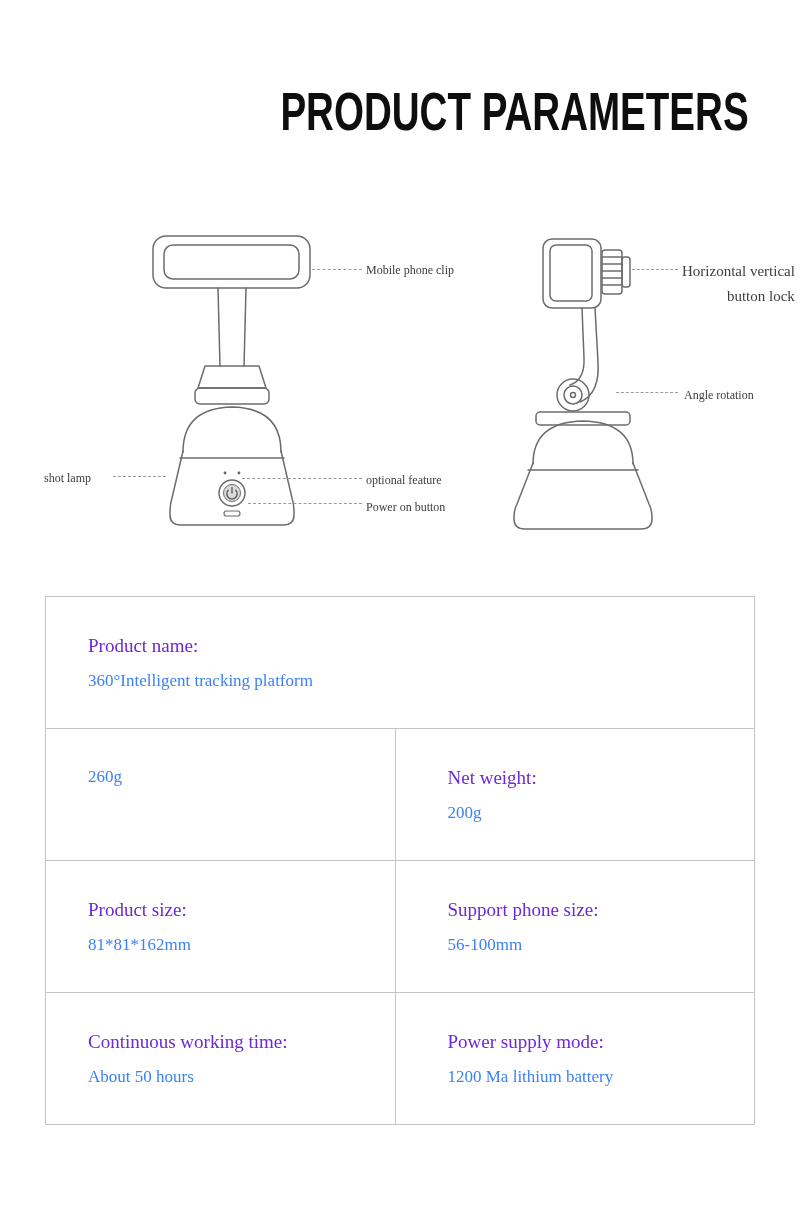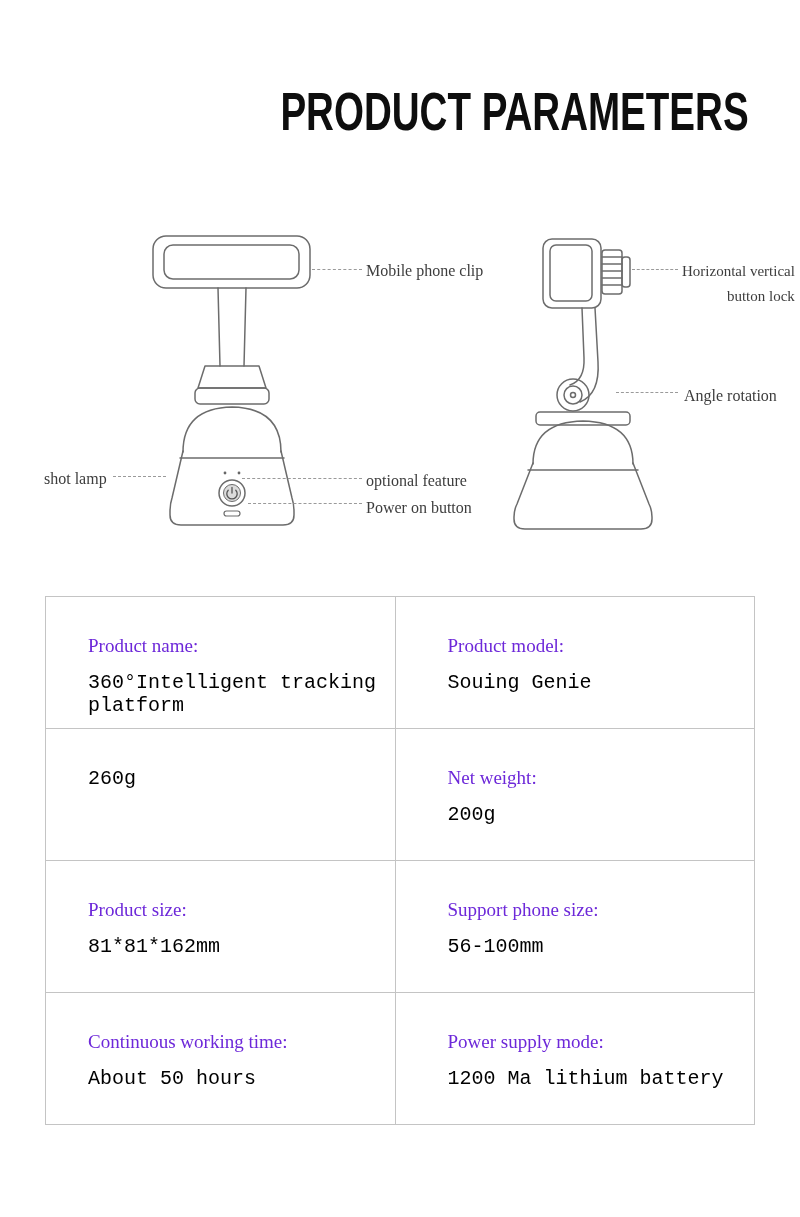--- a/index.html
+++ b/index.html
@@ -25,7 +25,7 @@
   }
   .callout{
     position:absolute;
-    font-size:16px;
+    font-size:12px;
     color:#3d3d3d;
     white-space:nowrap;
     line-height:25px;

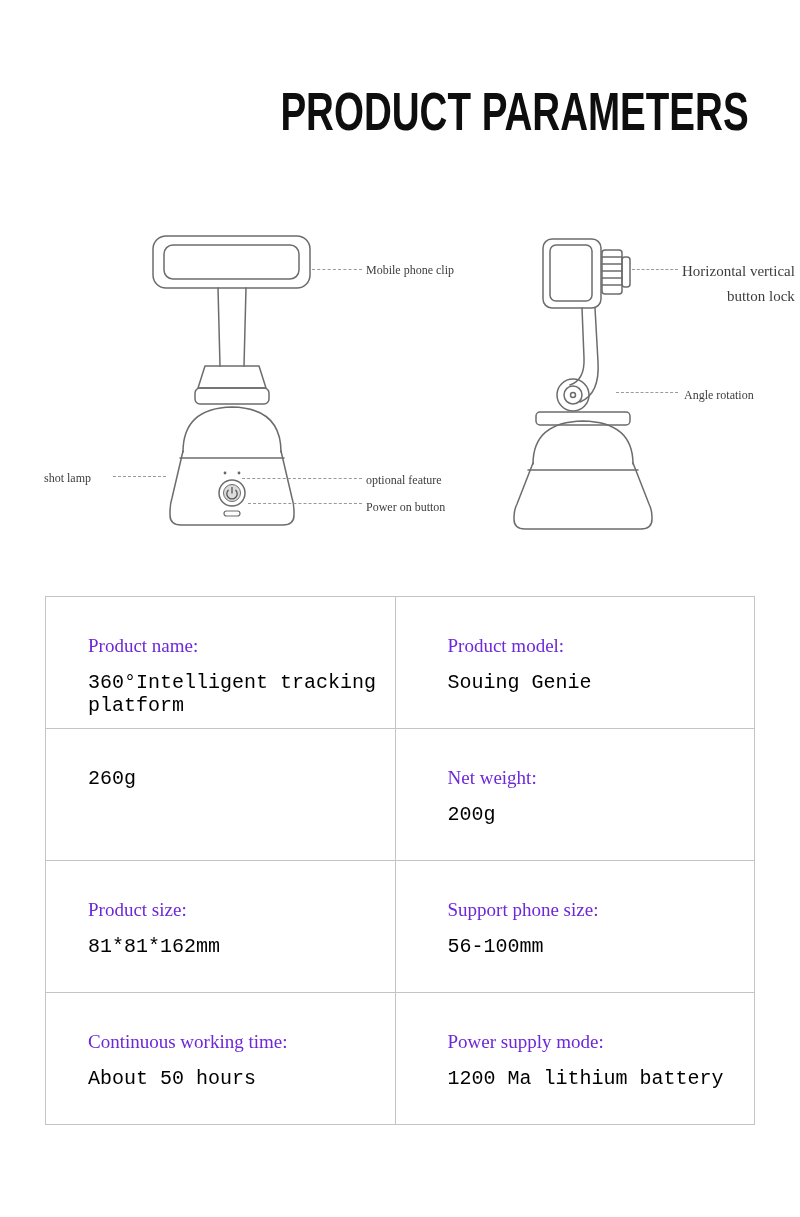--- a/index.html
+++ b/index.html
@@ -155,10 +155,6 @@
         <div class="spec-label">Product name:</div>
         <div class="spec-value">360°Intelligent tracking platform</div>
       </div>
-      <div class="spec-cell right">
-        <div class="spec-label">Product model:</div>
-        <div class="spec-value">Souing Genie</div>
-      </div>
     </div>
 
     <div class="spec-row">

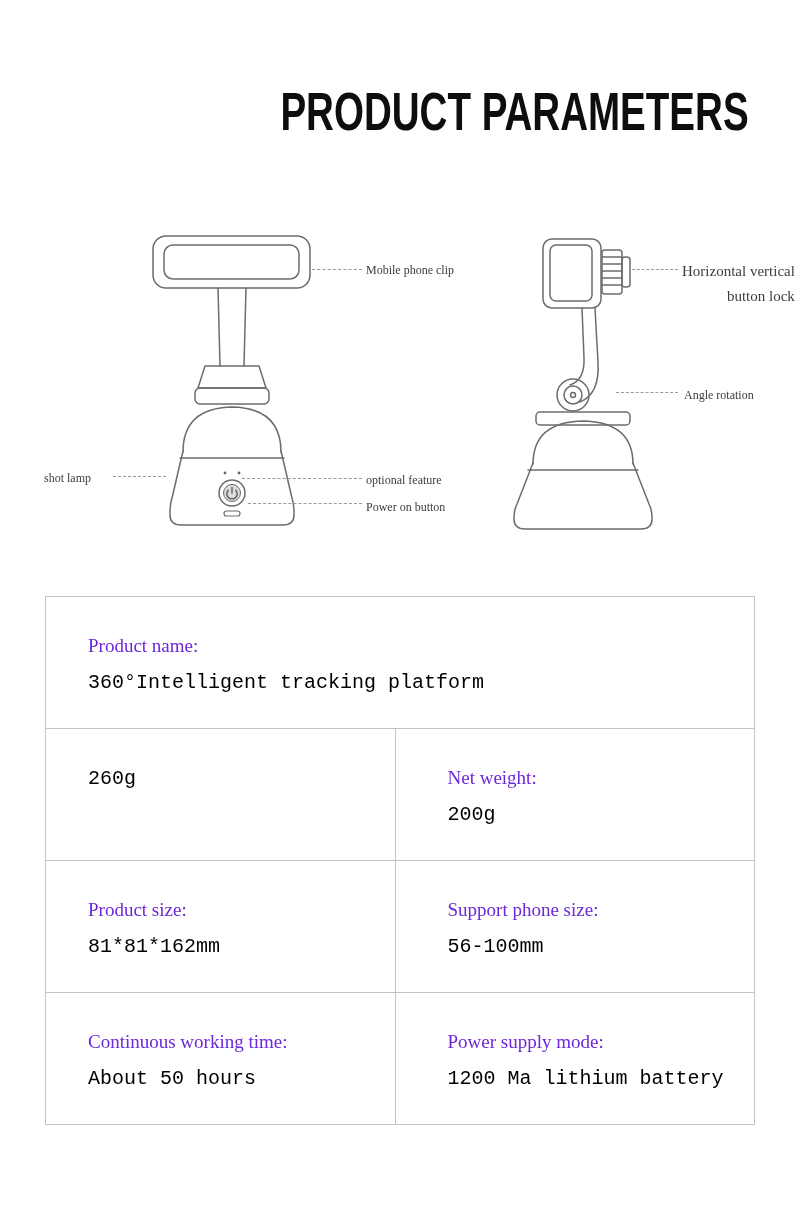--- a/index.html
+++ b/index.html
@@ -54,7 +54,7 @@
   }
   .spec-cell.right{border-left:1px solid #c4c4c4;padding-left:52px;}
   .spec-label{font-size:19px;color:#6d28d9;margin-bottom:14px;}
-  .spec-value{font-size:20px;color:#000000;font-family:Liberation Mono, monospace;}
+  .spec-value{font-size:17px;color:#3b82f6;}
 </style>
 </head>
 <body>

